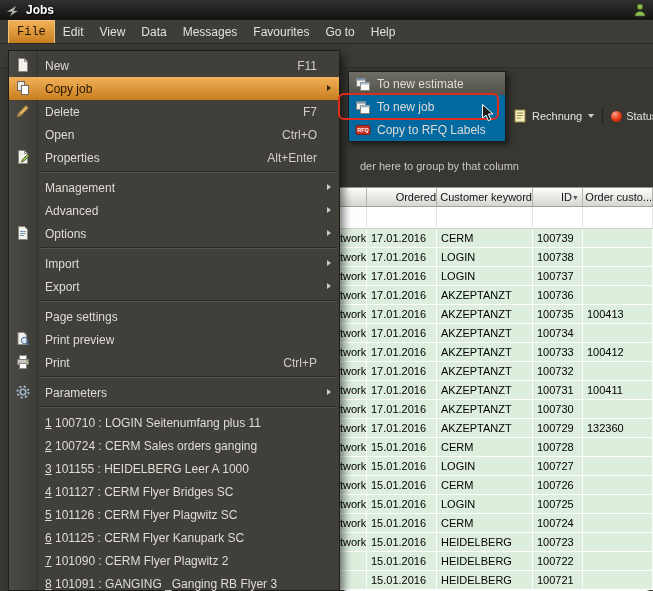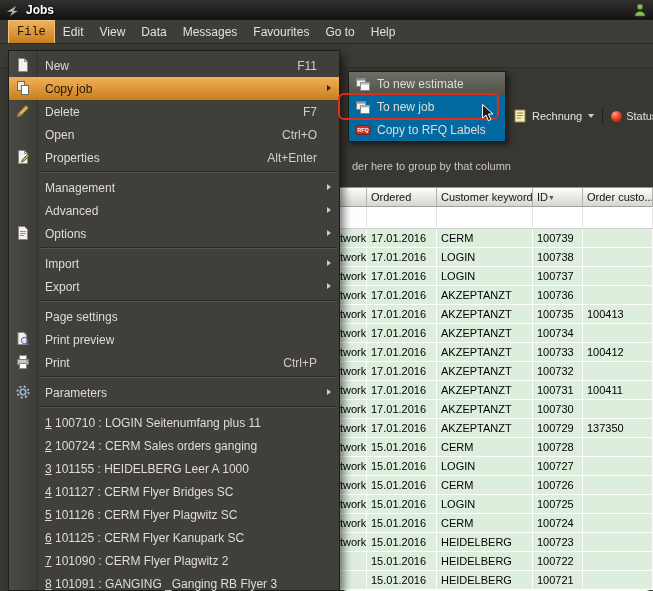--- a/index.html
+++ b/index.html
@@ -40,7 +40,7 @@
 
   
   .groupbar{ position:absolute; left:340px; top:150px; right:0; height:37px; background:#383732; }
-  .groupbar span{ position:absolute; left:12px; top:10px; font-size:11px; color:#c9c7c0; white-space:nowrap; }
+  .groupbar span{ position:absolute; left:20px; top:10px; font-size:11px; color:#c9c7c0; white-space:nowrap; }
 
   
   .cols{ display:grid; grid-template-columns:27px 70px 96px 50px 1fr; }

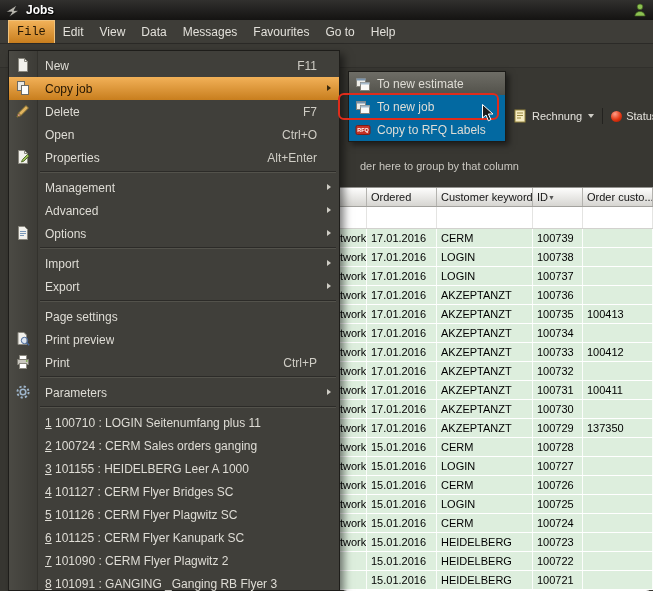--- a/index.html
+++ b/index.html
@@ -47,7 +47,7 @@
   .grid-header{ position:absolute; left:340px; right:0; top:187px; height:20px;
     background:linear-gradient(#fdfdfc,#d6d5d1); border-top:1px solid #94938f;
     border-bottom:1px solid #a3a29e; }
-  .hcell{ display:flex; align-items:center; justify-content:flex-start;
+  .hcell{ display:flex; align-items:center; justify-content:flex-end;
     border-right:1px solid #b4b3af; padding-left:4px; font-size:11px; color:#141414;
     white-space:nowrap; overflow:hidden; }
   .sort{ font-size:7px; color:#565656; margin-right:3px; }

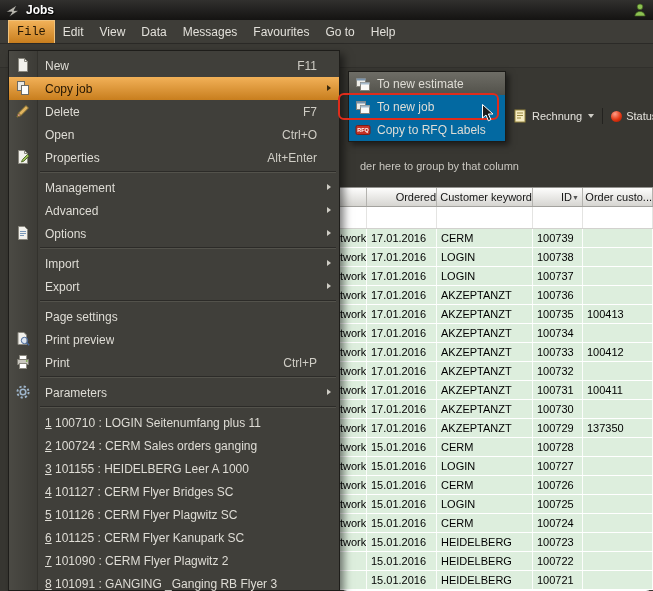--- a/index.html
+++ b/index.html
@@ -257,7 +257,7 @@
         <div class="gcell">17.01.2016</div>
         <div class="gcell">AKZEPTANZT</div>
         <div class="gcell">100729</div>
-        <div class="gcell">137350</div>
+        <div class="gcell">132360</div>
       </div>
       <div class="grow cols">
         <div class="gcell first">twork</div>

